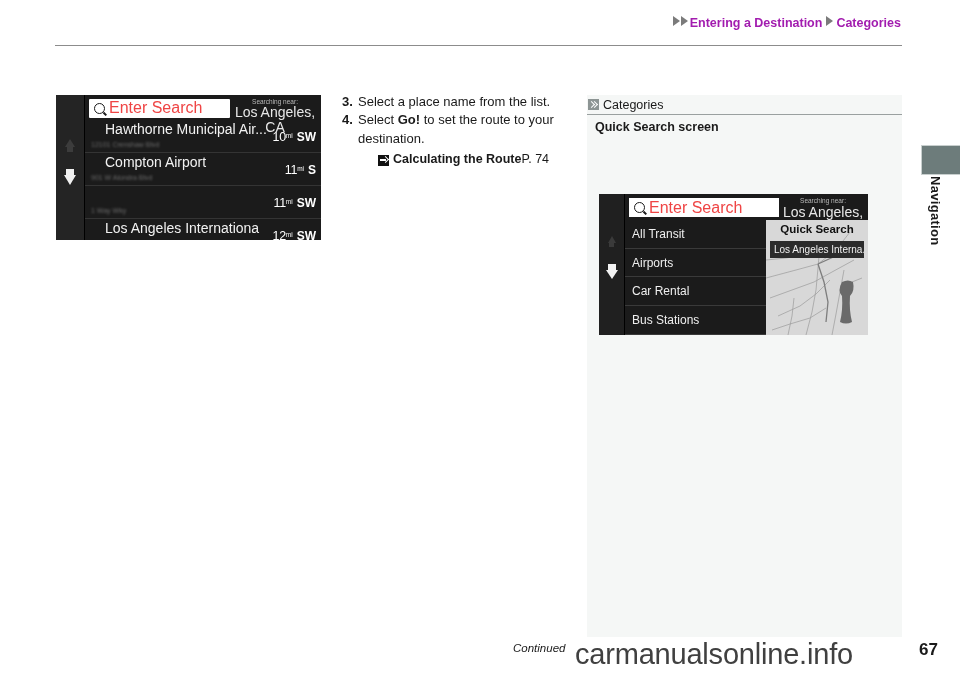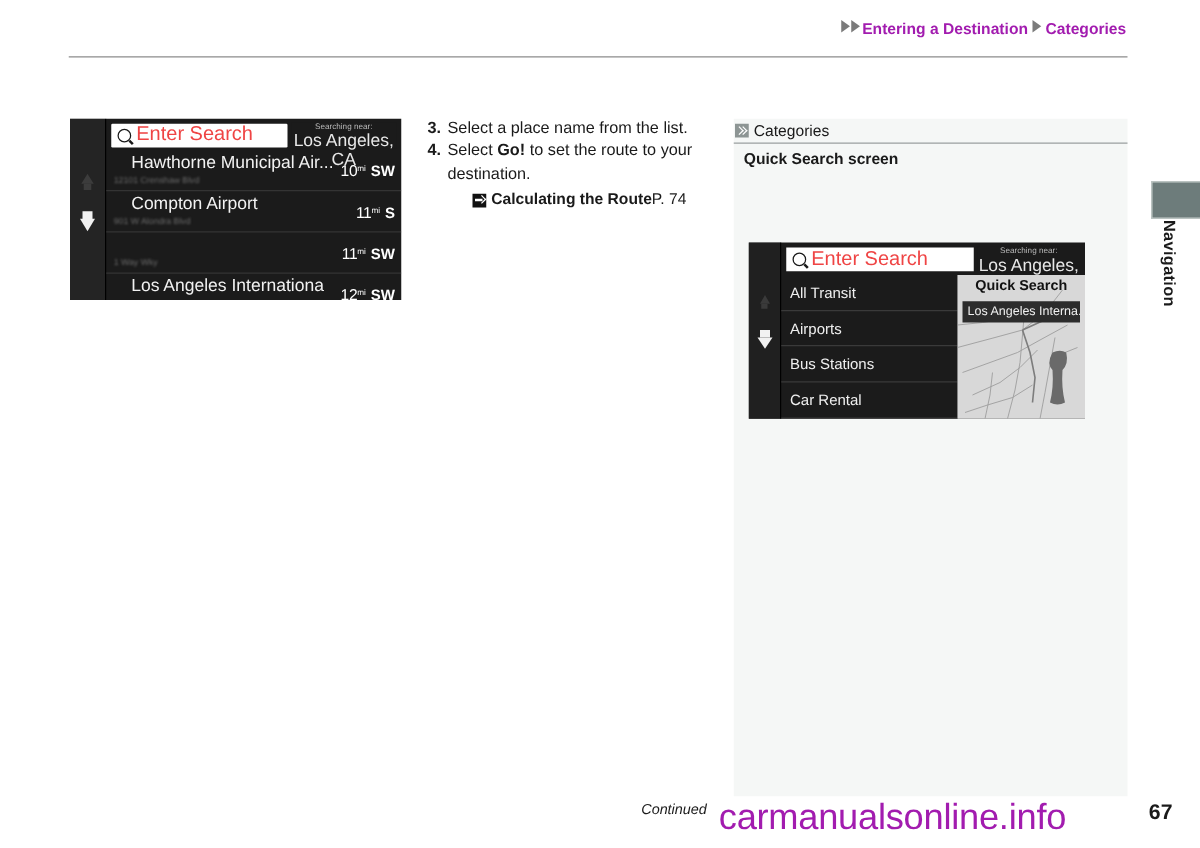--- a/index.html
+++ b/index.html
@@ -647,8 +647,8 @@
       <div class="q-catlist">
         <div class="q-cat-row">All Transit</div>
         <div class="q-cat-row">Airports</div>
+        <div class="q-cat-row">Car Rental</div>
         <div class="q-cat-row">Bus Stations</div>
-        <div class="q-cat-row">Car Rental</div>
       </div>
 
       <div class="q-mappane">

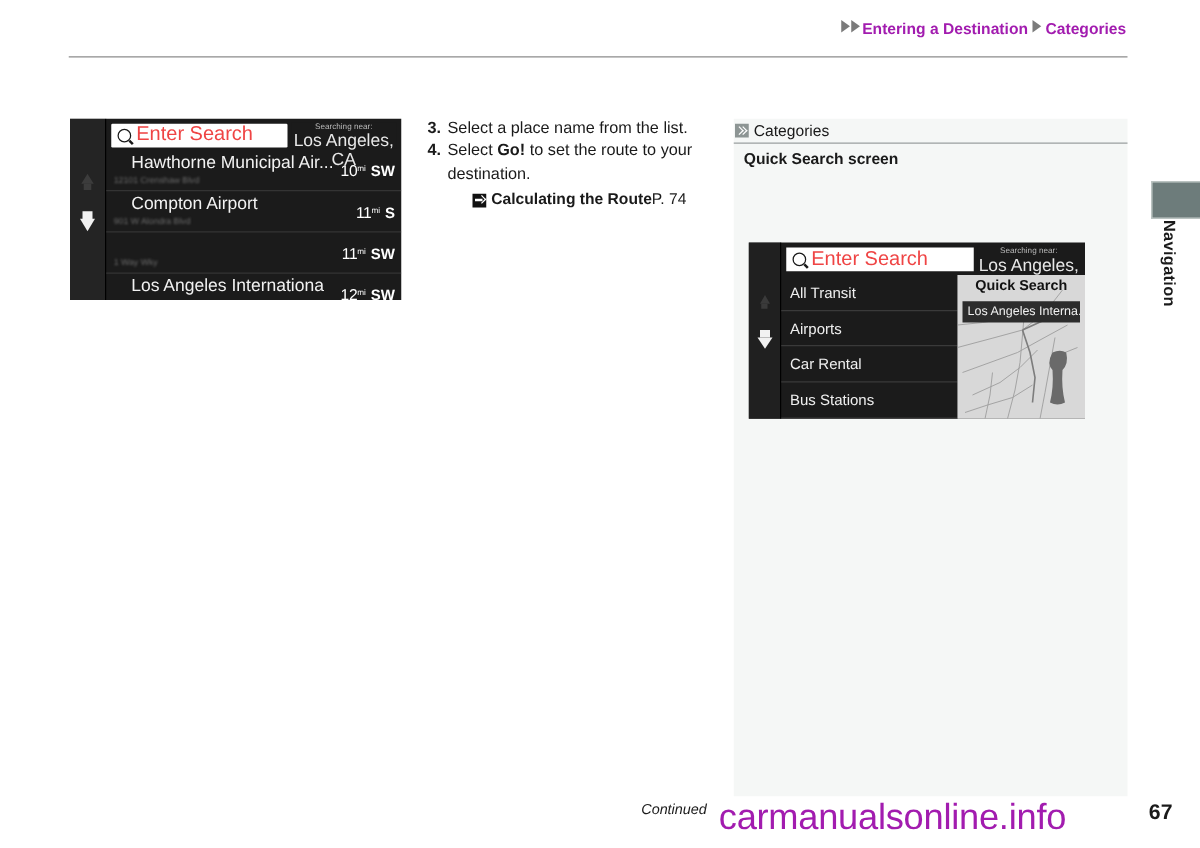--- a/index.html
+++ b/index.html
@@ -496,7 +496,7 @@
     left: 575px;
     top: 638px;
     font-size: 29px;
-    color: #a21caf;
+    color: #404040;
     letter-spacing: -0.2px;
     white-space: nowrap;
   }

